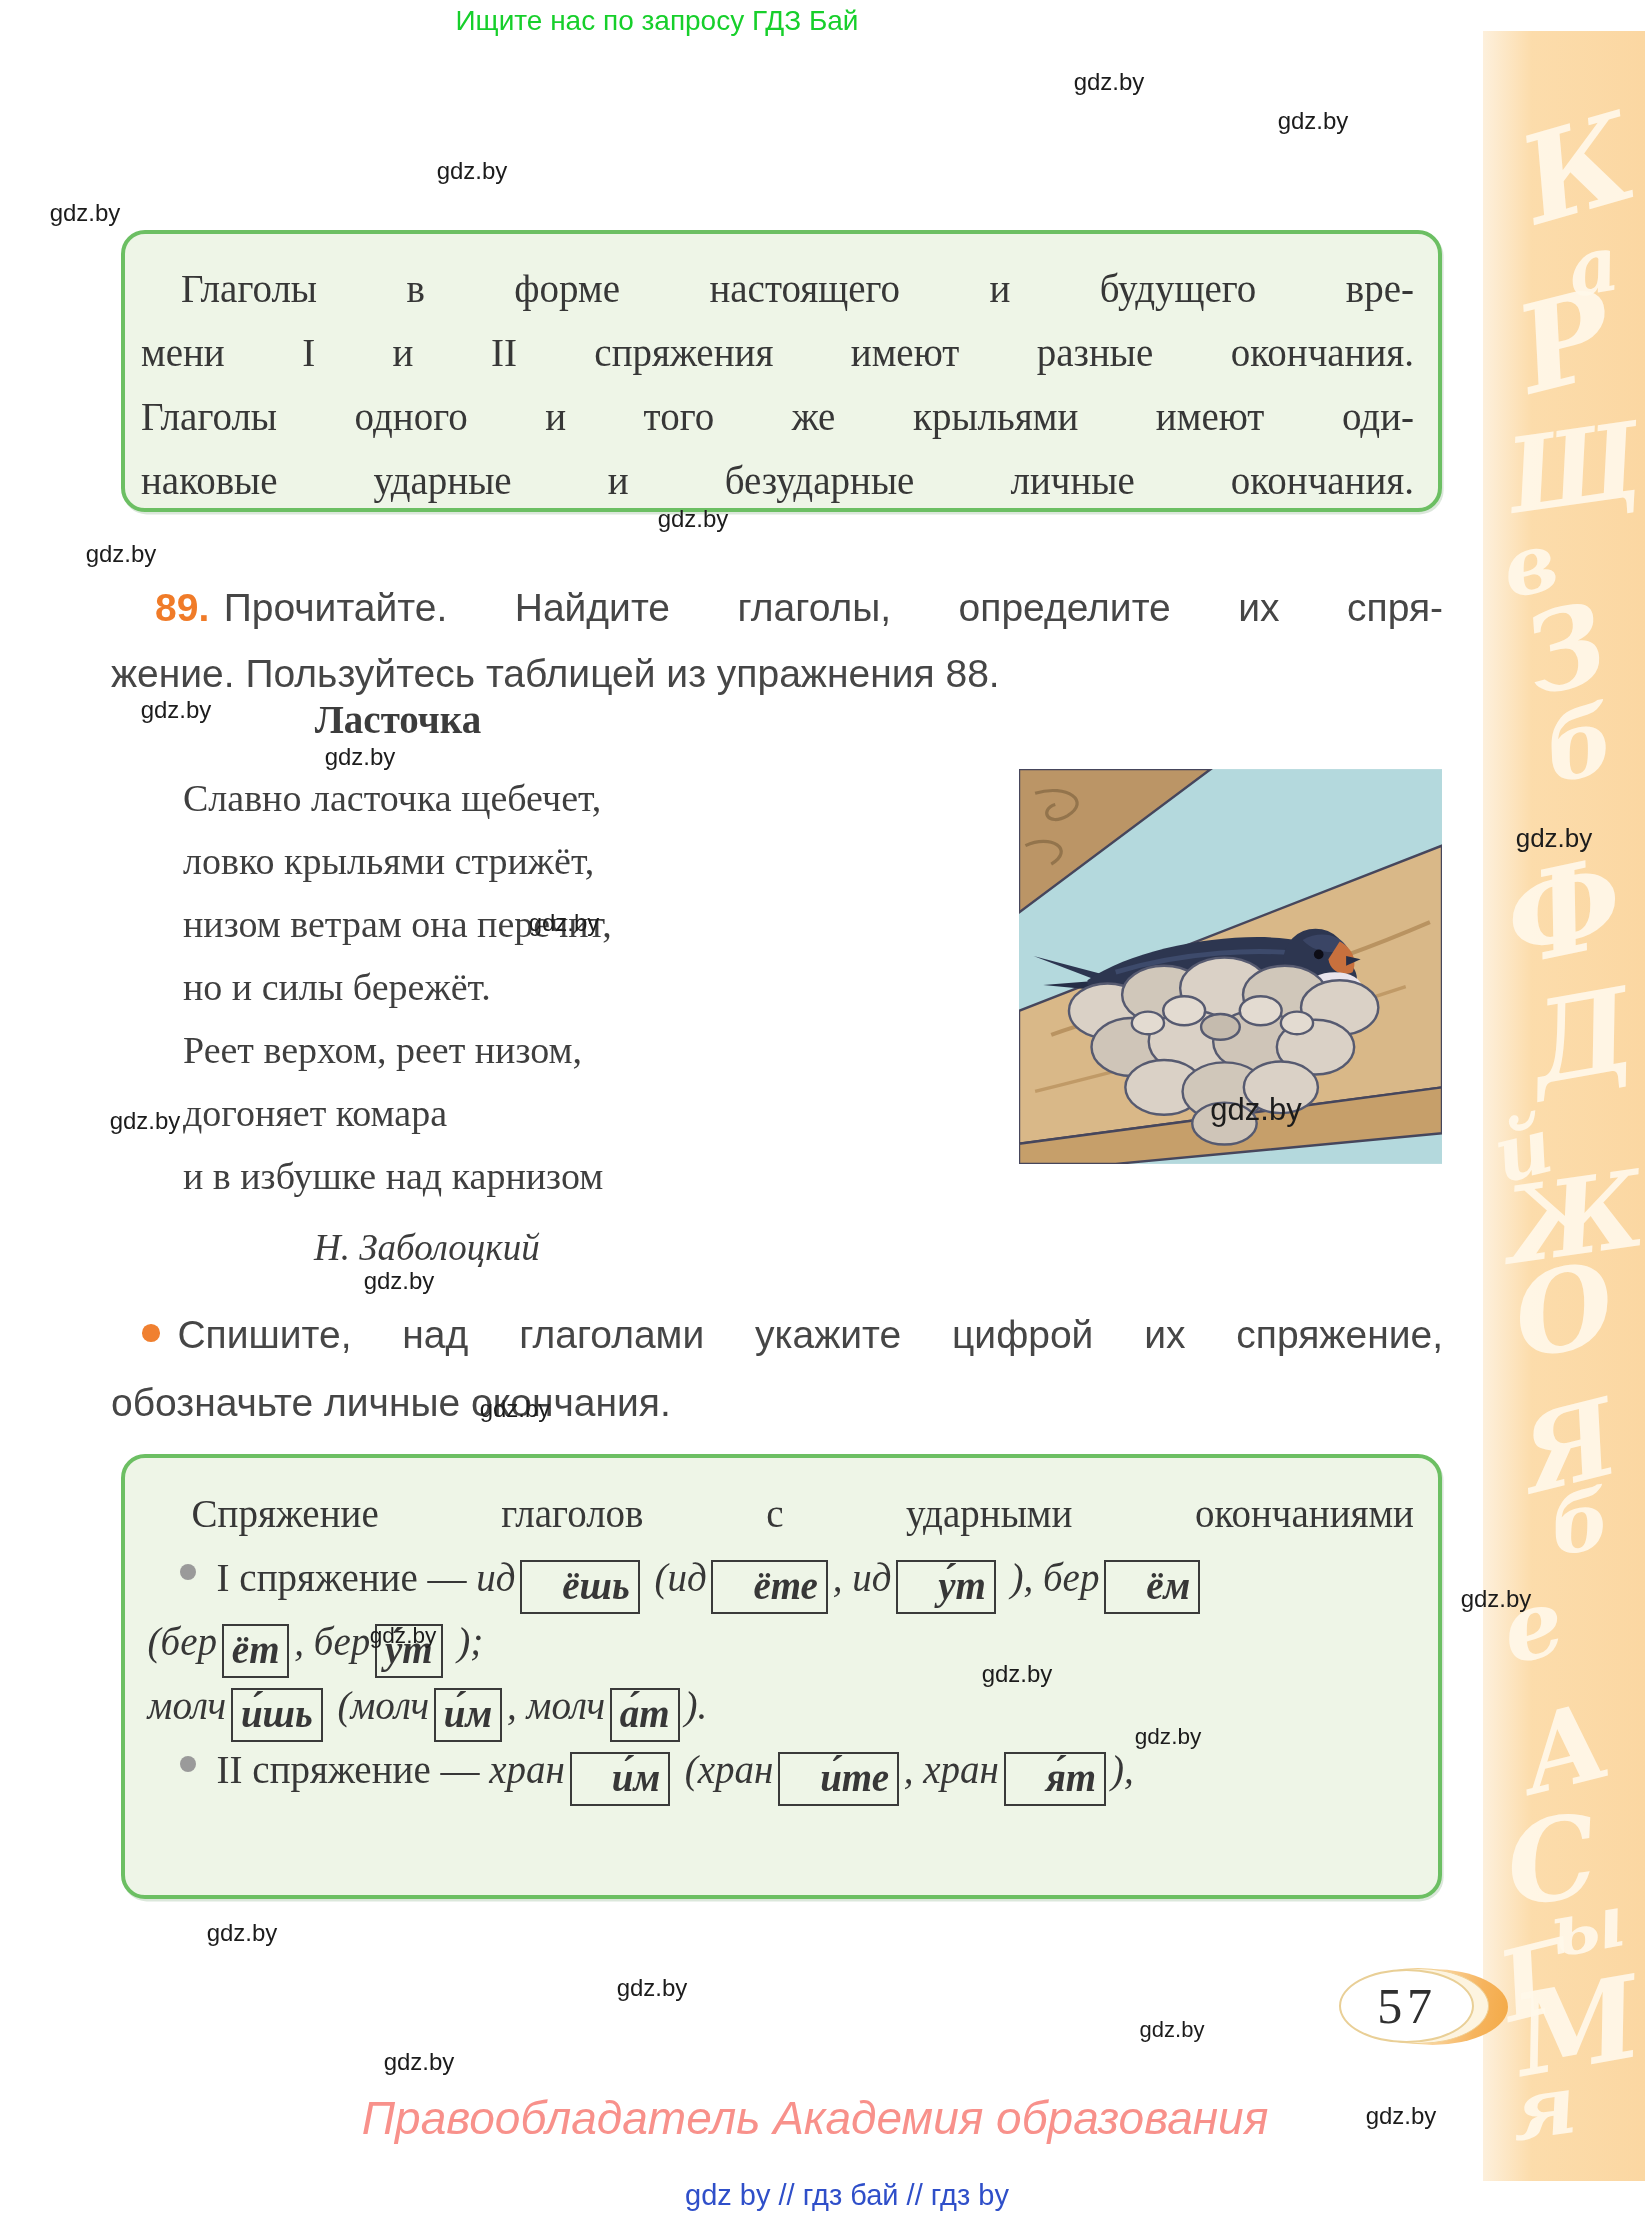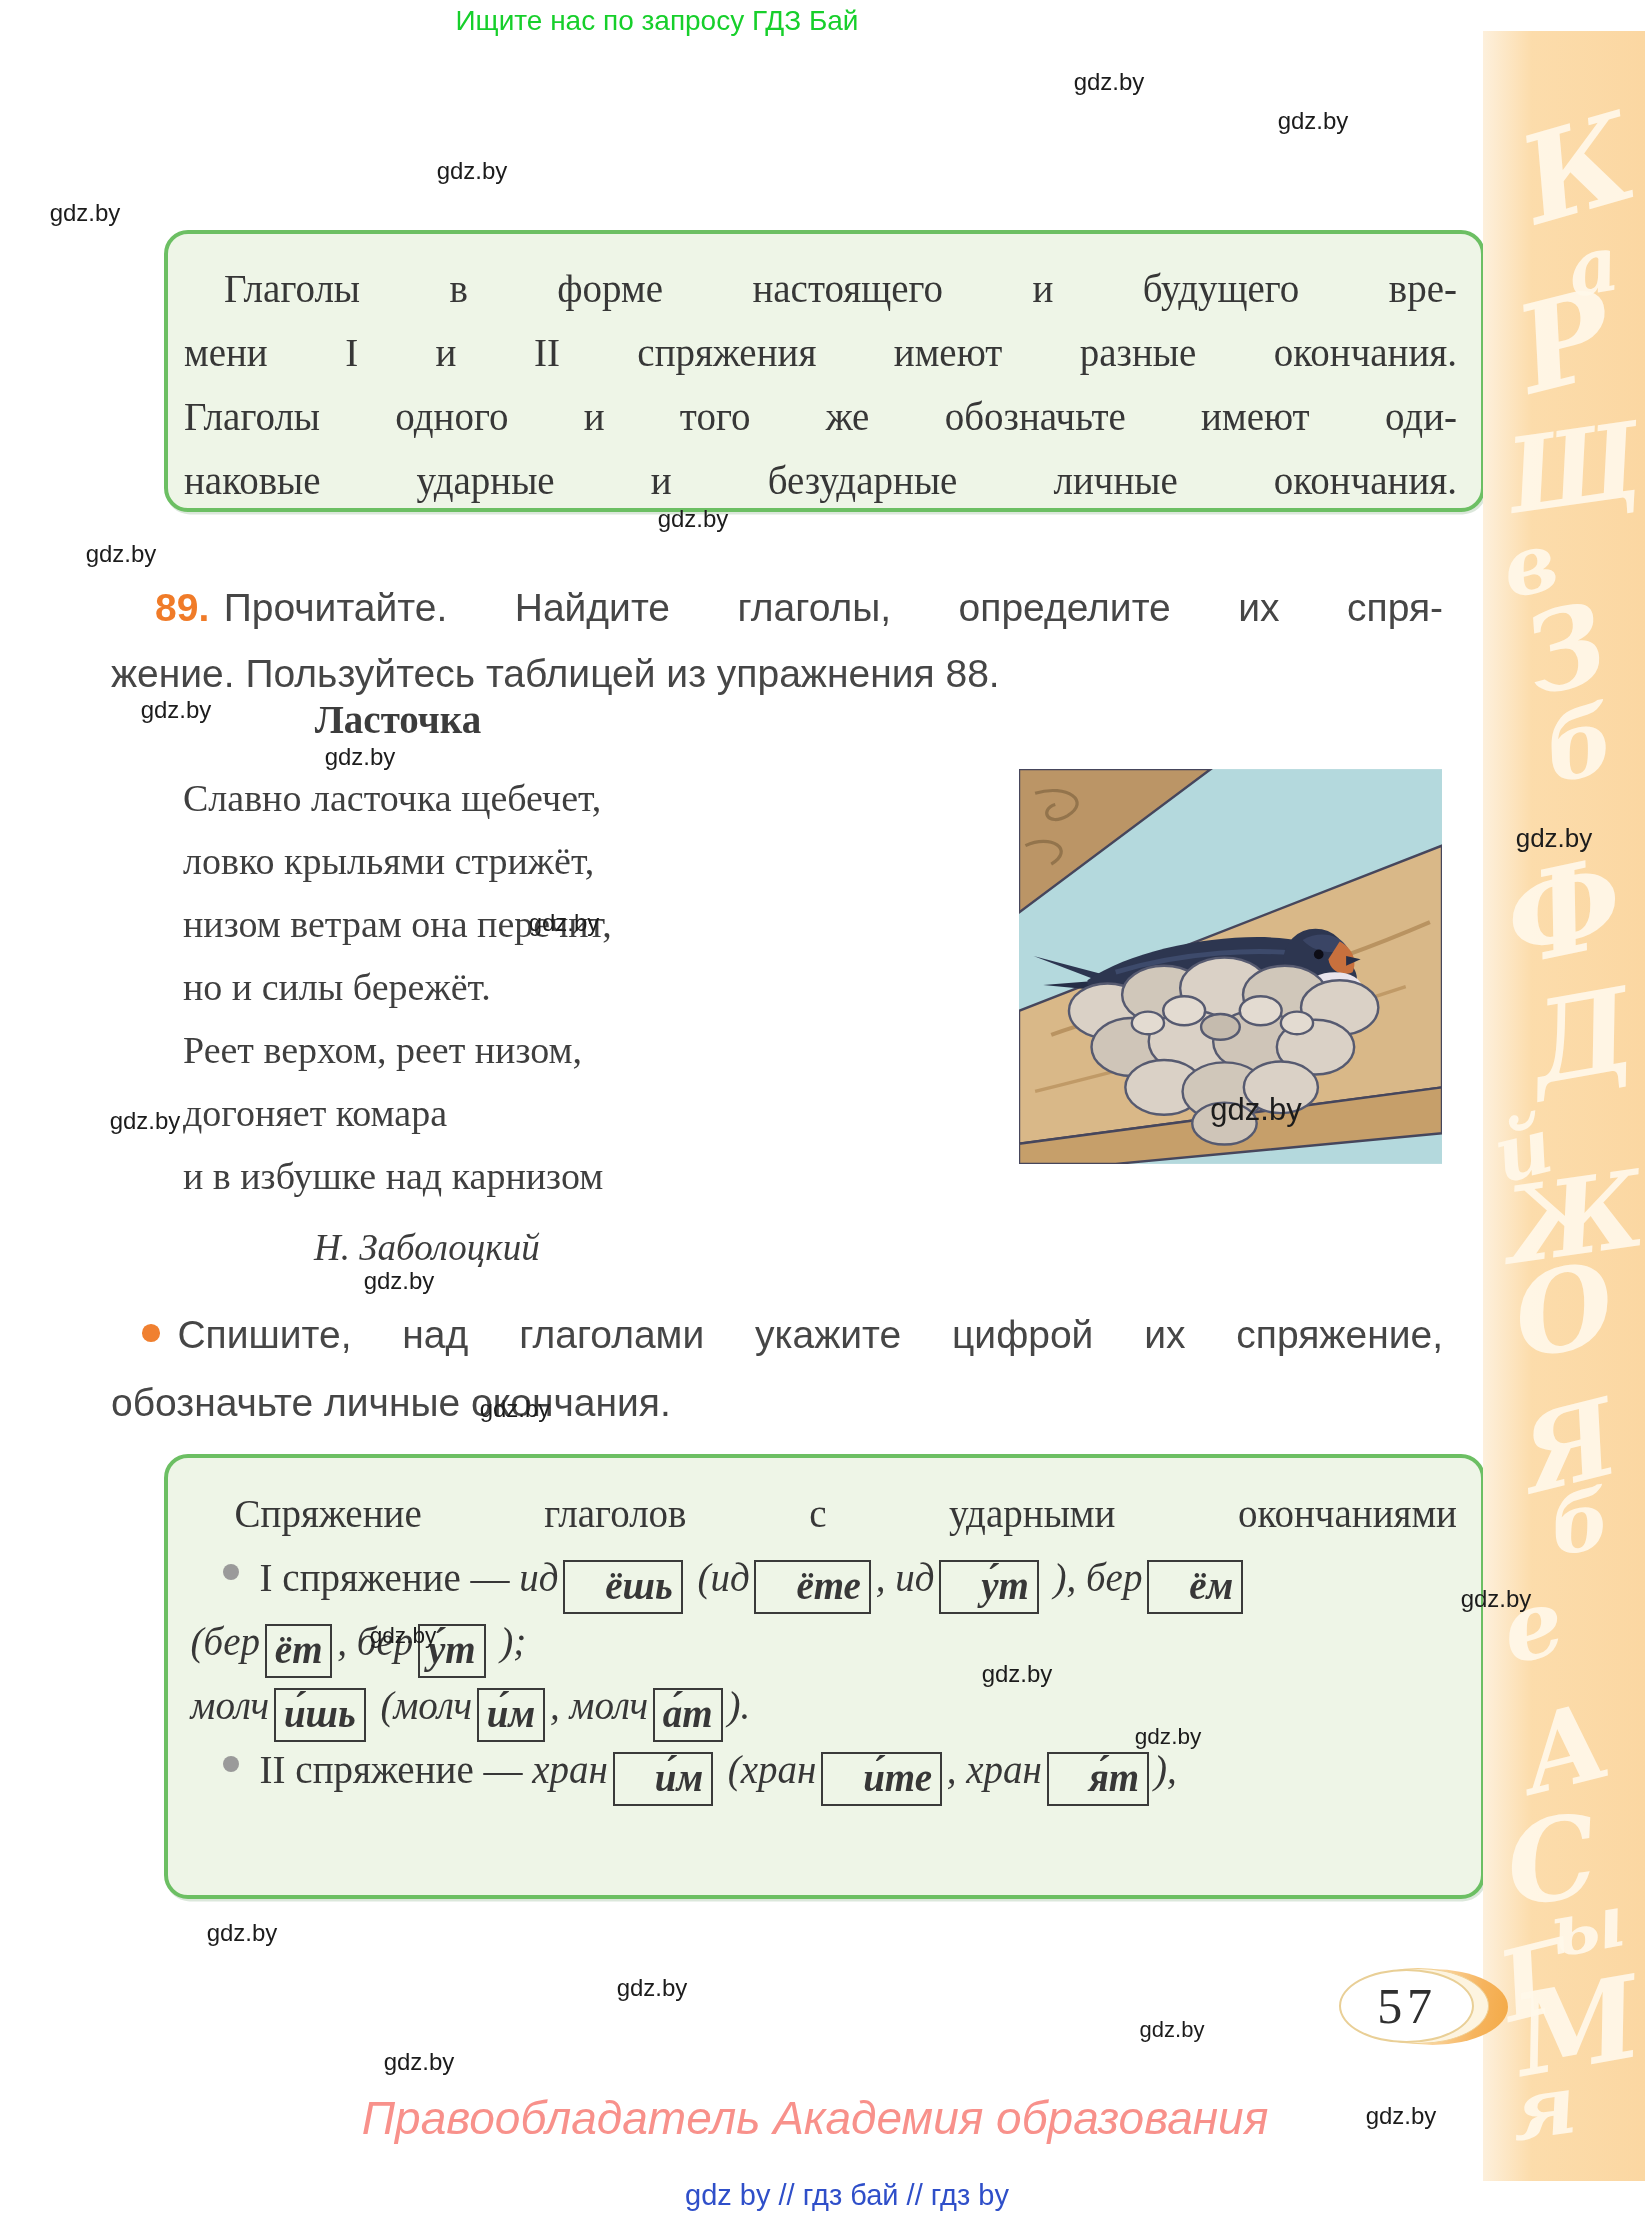--- a/index.html
+++ b/index.html
@@ -17,7 +17,7 @@
   
   .rulebox{position:absolute;left:121px;width:1321px;background:#eef5e7;
            border:4px solid #6cbf63;border-radius:24px;box-sizing:border-box;
-           box-shadow:1.6px 2.4px 0 rgba(110,160,110,0.25);z-index:5;margin-left:43px;}
+           box-shadow:1.6px 2.4px 0 rgba(110,160,110,0.25);z-index:5;}
   .rulebox .line{height:64px;line-height:64px;font-size:39px;color:#373737;white-space:nowrap;}
   .rulebox .line.just{white-space:normal;text-align:justify;text-align-last:justify;}
   .rulebox b{font-weight:normal;}

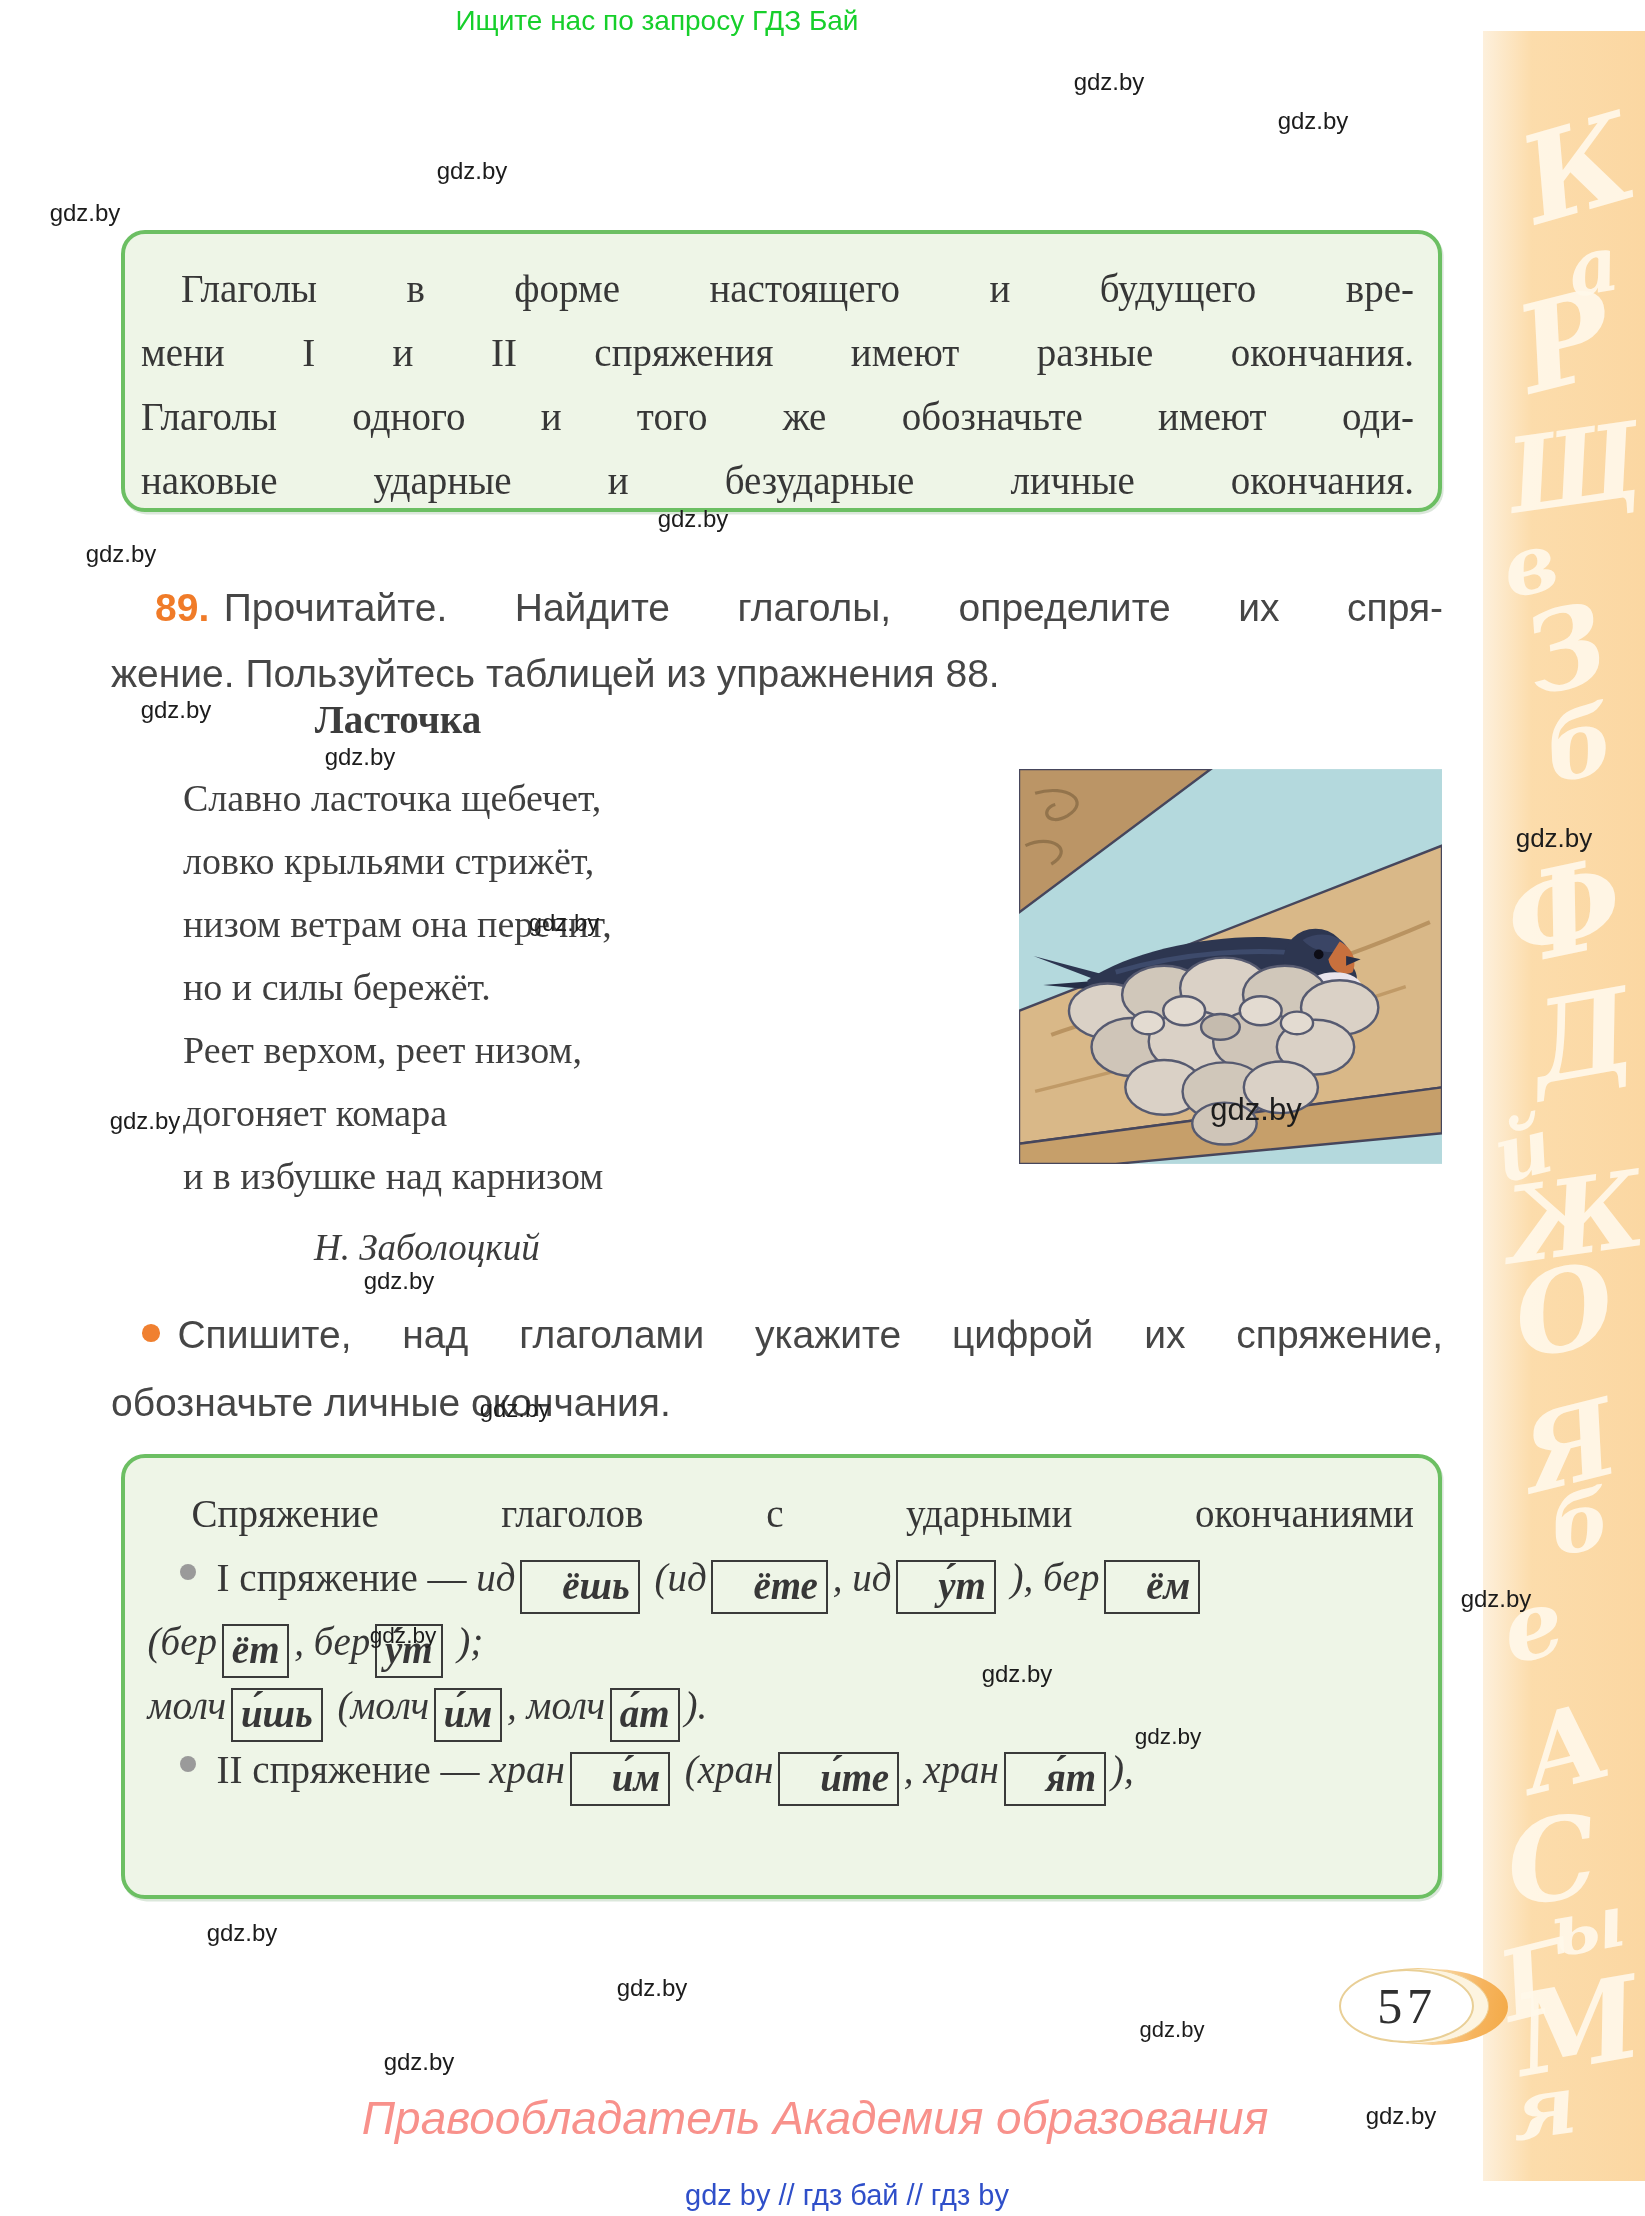--- a/index.html
+++ b/index.html
@@ -112,7 +112,7 @@
 <div class="rulebox" id="rulebox1" style="top:230px;height:282px;padding:22.6px 24px 0 16px;">
     <div class="line just" style="text-indent: 40px;"><span>Глаголы в форме настоящего и будущего вре-</span></div>
     <div class="line just"><span>мени I и II спряжения имеют </span><b>разные окончания</b><b>.</b></div>
-    <div class="line just"><span>Глаголы одного и того же обозначьте имеют </span><b>оди-</b></div>
+    <div class="line just"><span>Глаголы одного и того же крыльями имеют </span><b>оди-</b></div>
     <div class="line just"><b>наковые ударные</b><span> и </span><b>безударные личные окончания</b><b>.</b></div>
   </div>
 

